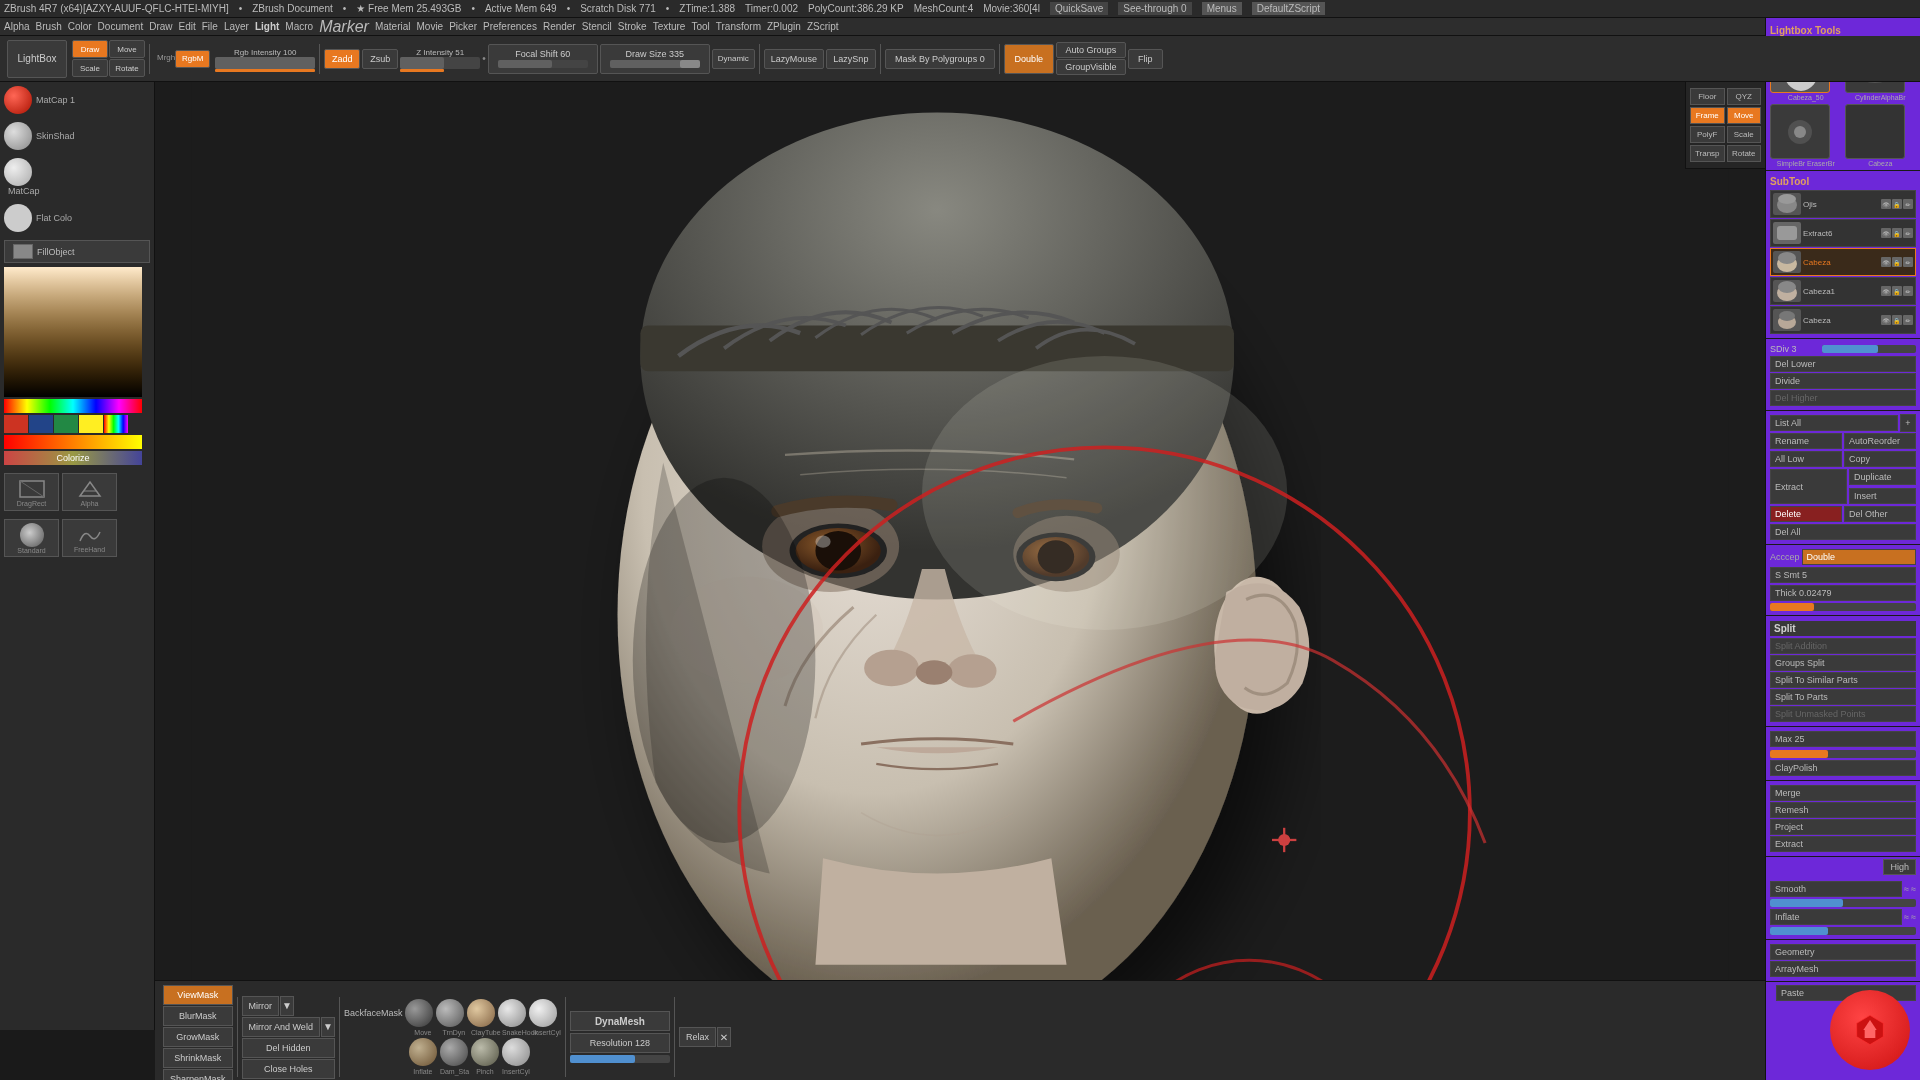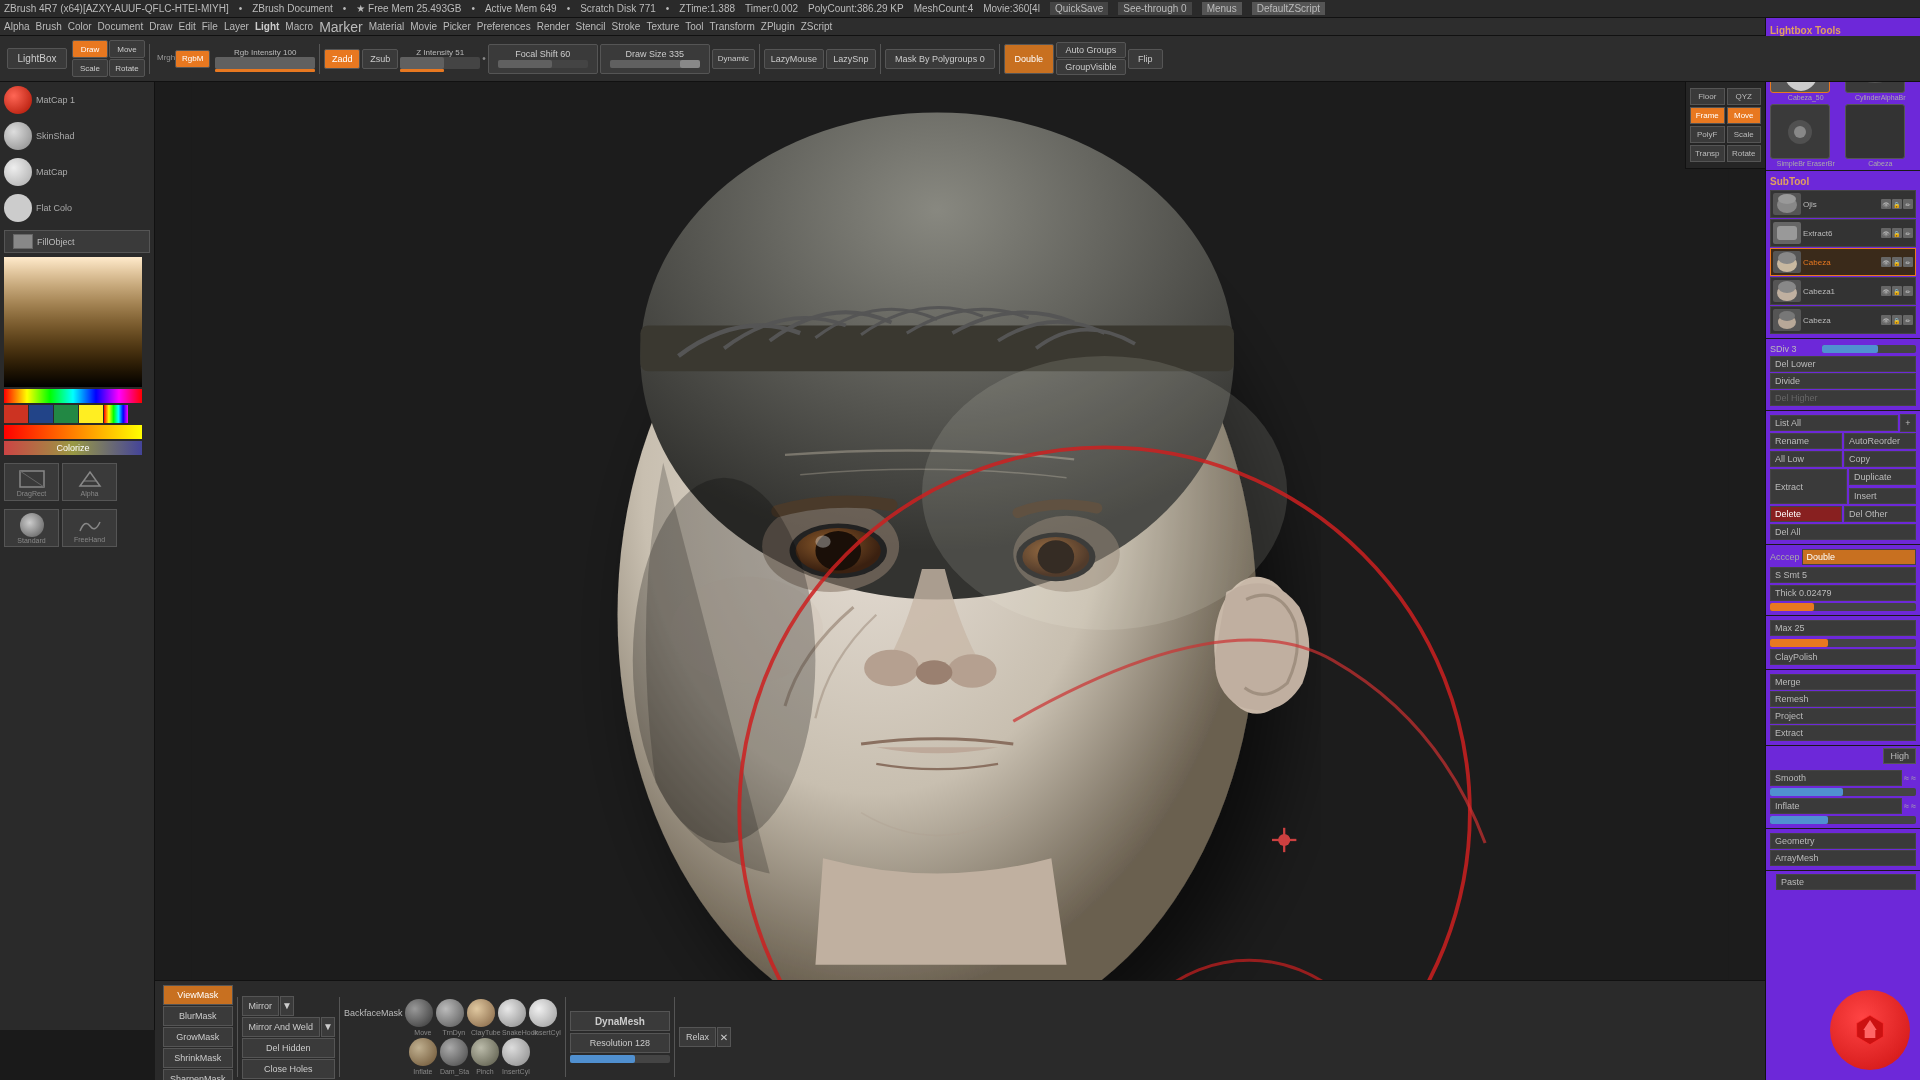--- a/index.html
+++ b/index.html
@@ -385,7 +385,7 @@
   <span style="font-size:10px;color:#bbb;cursor:pointer;">Layer</span>
   <span style="font-size:10px;color:#ccc;cursor:pointer;font-weight:bold;">Light</span>
   <span style="font-size:10px;color:#bbb;cursor:pointer;">Macro</span>
-  <span style="font-size:14px;color:#bbb;cursor:pointer;">Marker</span>
+  <span style="font-size:16px;color:#bbb;cursor:pointer;font-style:italic;">Marker</span>
   <span style="font-size:10px;color:#bbb;cursor:pointer;">Material</span>
   <span style="font-size:10px;color:#bbb;cursor:pointer;">Movie</span>
   <span style="font-size:10px;color:#bbb;cursor:pointer;">Picker</span>

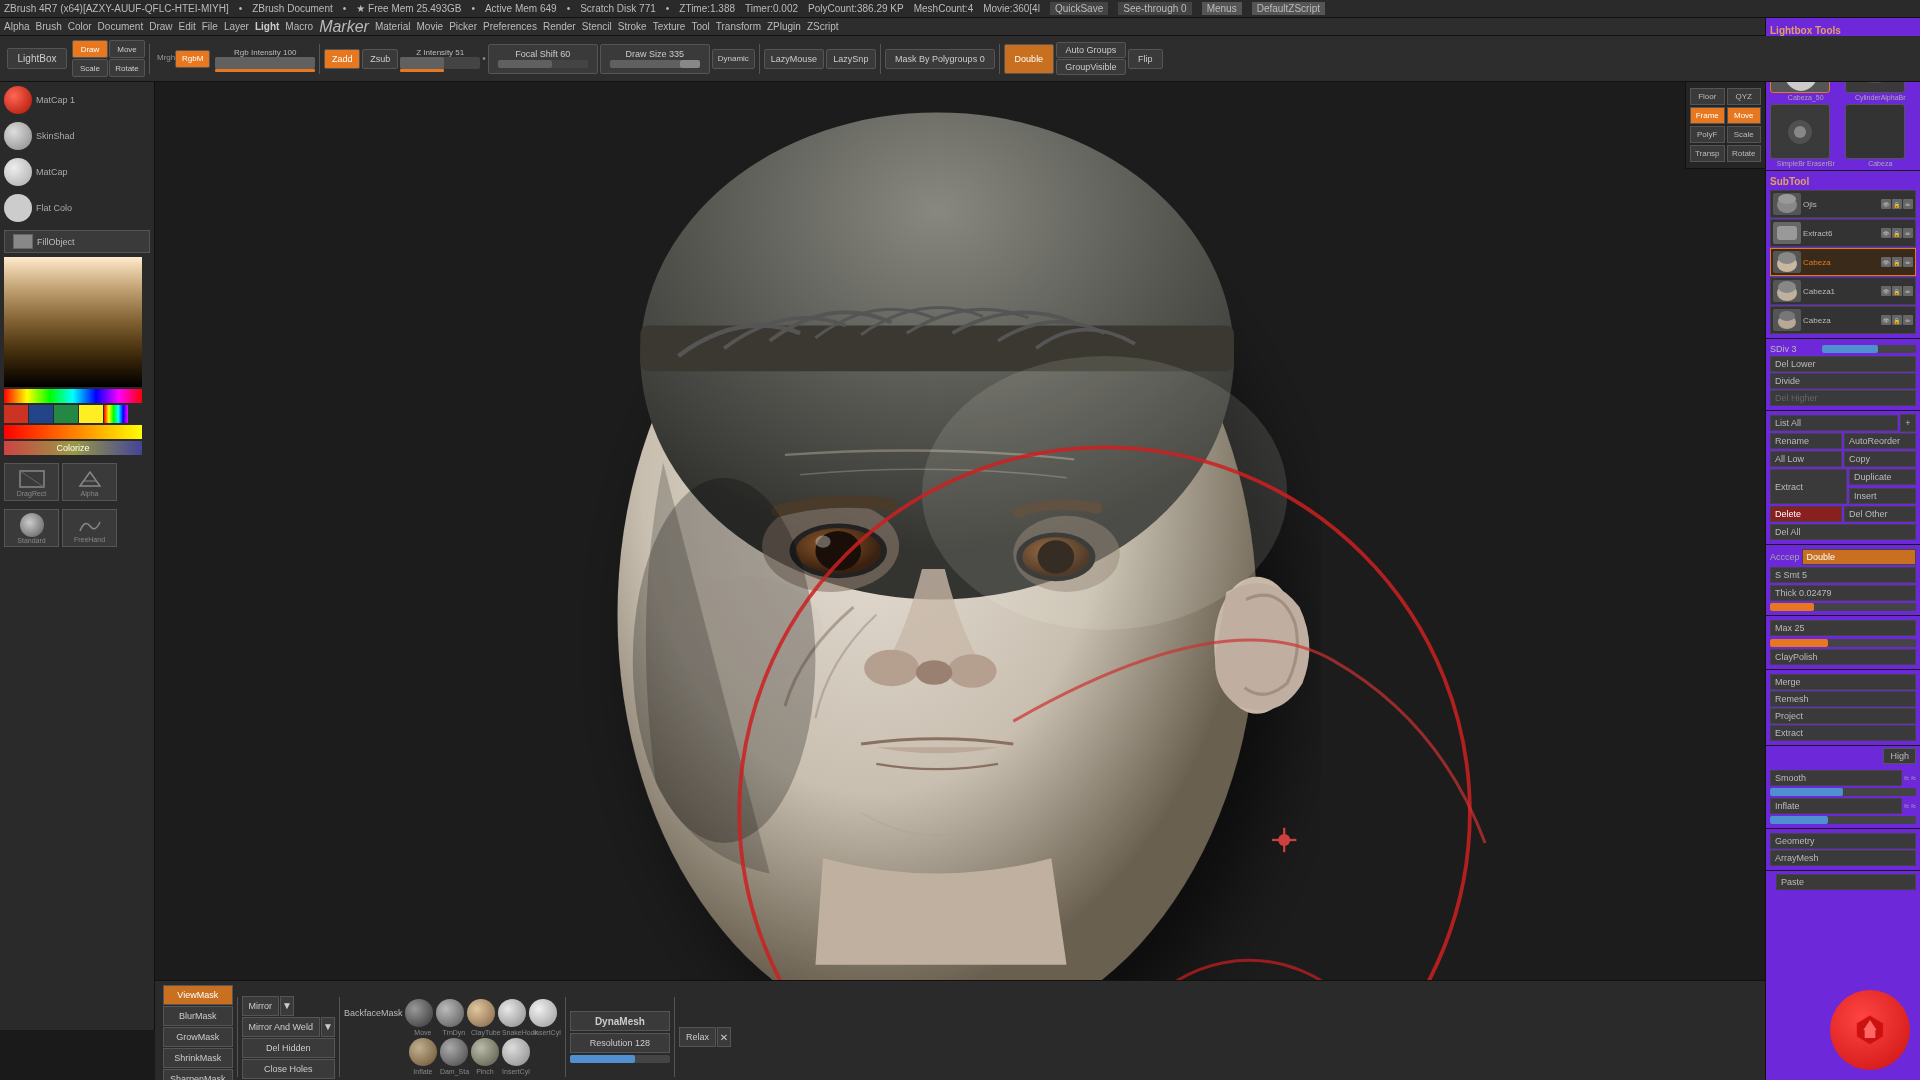--- a/index.html
+++ b/index.html
@@ -403,7 +403,7 @@
 <div class="icon-toolbar">
 
   <div class="toolbar-group">
-    <button class="toolbar-btn" style="height:21px;width:60px;font-size:10px;background:#3a3a3a;">LightBox</button>
+    <button class="toolbar-btn" style="height:38px;width:60px;font-size:10px;background:#3a3a3a;">LightBox</button>
   </div>
 
   <div style="display:flex;flex-direction:column;gap:1px;">

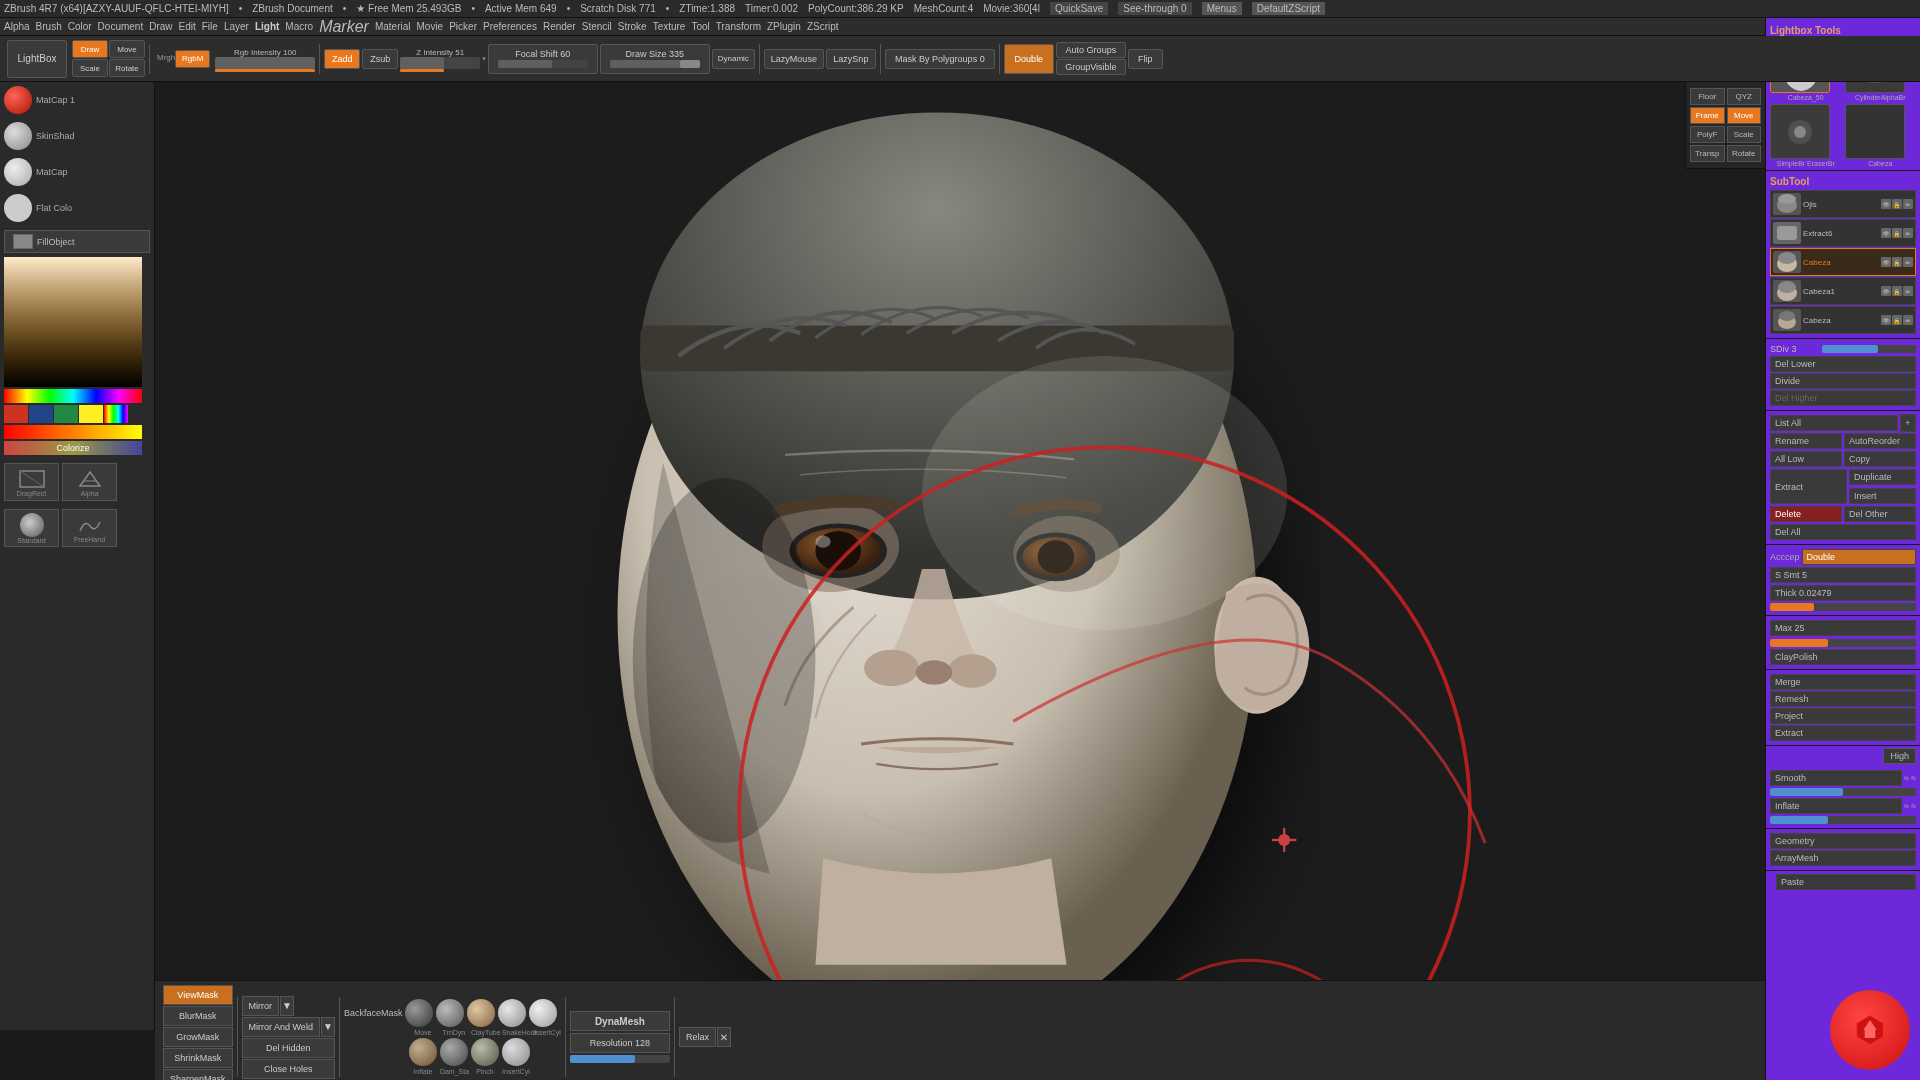--- a/index.html
+++ b/index.html
@@ -487,7 +487,7 @@
     <span style="font-size:9px;color:#aaa;margin-left:4px;">SkinShad</span>
   </div>
 
-  <div style="display:flex;align-items:center;padding:4px;">
+  <div style="display:flex;align-items:flex-start;padding:4px;flex-direction:column;">
     <div style="width:28px;height:28px;border-radius:50%;background:radial-gradient(circle at 35% 35%, #eee, #aaa);cursor:pointer;"></div>
     <span style="font-size:9px;color:#aaa;margin-left:4px;">MatCap</span>
   </div>

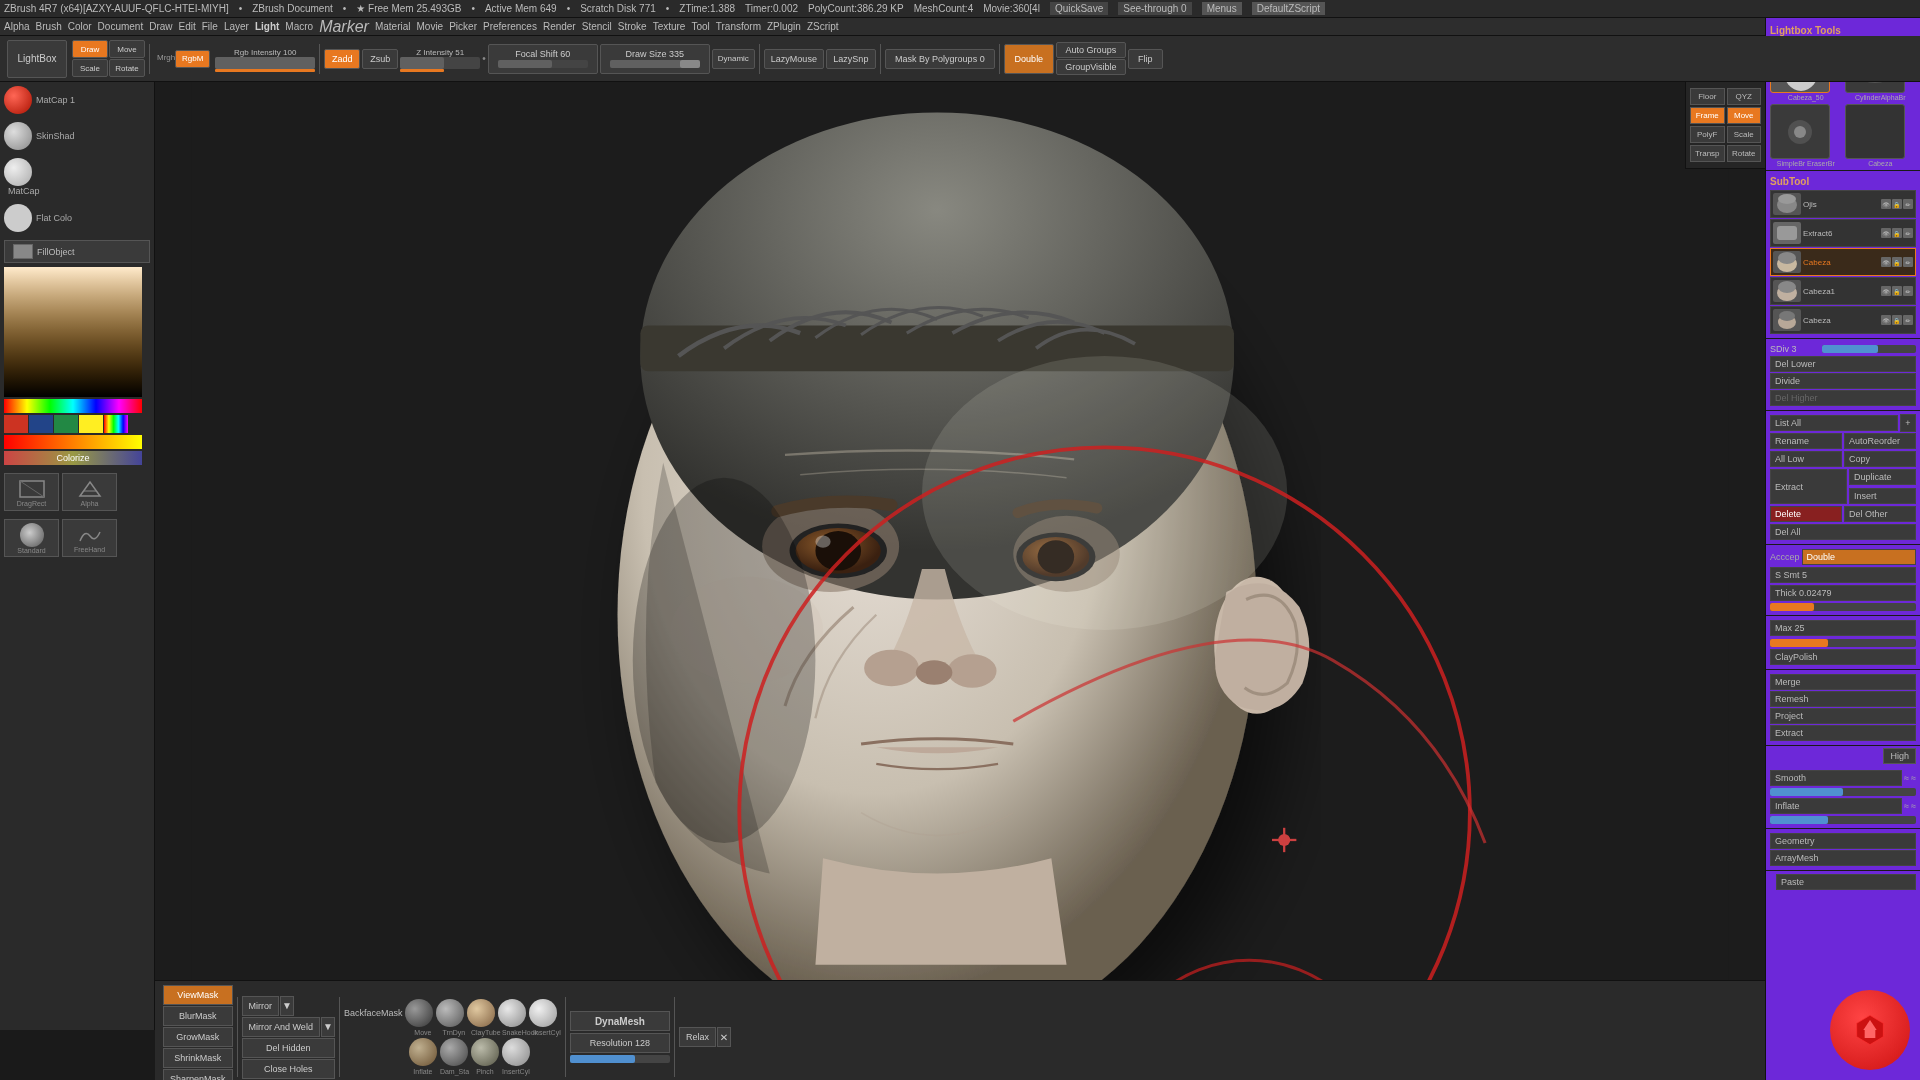--- a/index.html
+++ b/index.html
@@ -937,6 +937,14 @@
     </div>
   </div>
 
+  <div class="panel-section">
+    <div class="split-section-title">Split</div>
+    <button class="panel-btn" style="color:#666;">Split Addition</button>
+    <button class="panel-btn">Groups Split</button>
+    <button class="panel-btn">Split To Similar Parts</button>
+    <button class="panel-btn">Split To Parts</button>
+    <button class="panel-btn" style="color:#666;">Split Unmasked Points</button>
+  </div>
 
   <div class="panel-section">
     <div style="display:flex;gap:2px;align-items:center;margin-bottom:2px;">

